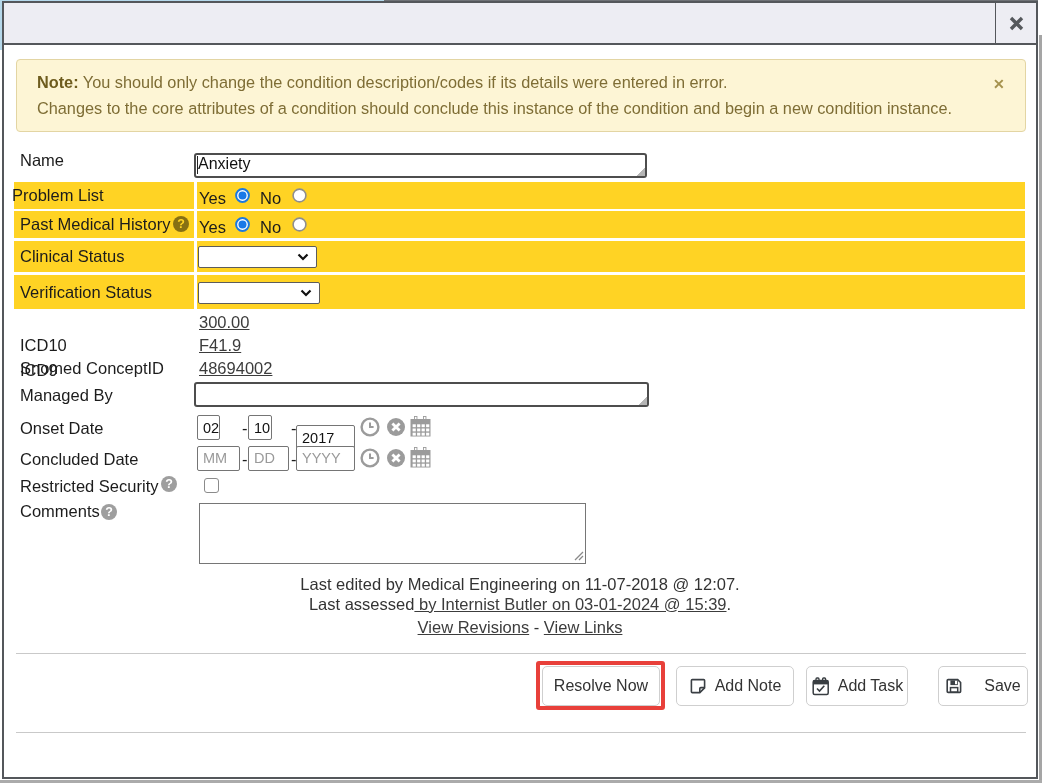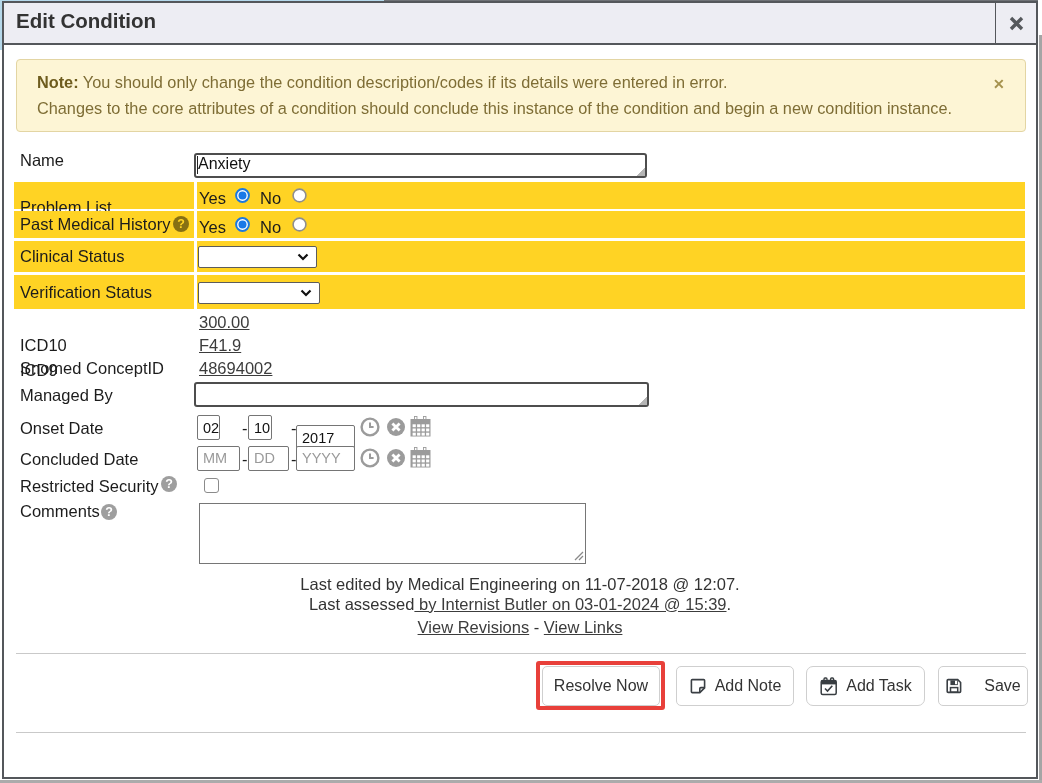--- a/index.html
+++ b/index.html
@@ -28,7 +28,6 @@
   <div class="abs" style="left:2px; top:1px; width:1036px; height:778px; background:#fff; border:2px solid #54575b;"></div>
 
   <div class="abs" style="left:4px; top:3px; width:1032px; height:42px; background:#ededf3; border-bottom:2px solid #54575b;"></div>
-  <div class="abs" style="left:16px; top:9px; font-size:20.5px; font-weight:bold; color:#333;">Edit Condition</div>
   <div class="abs" style="left:995px; top:3px; width:1px; height:41px; background:#54575b;"></div>
   <svg class="abs" style="left:1009px; top:16px;" width="15" height="15" viewBox="0 0 15 15">
     <path d="M2 2 L13 13 M13 2 L2 13" stroke="#55585c" stroke-width="3.4"></path>

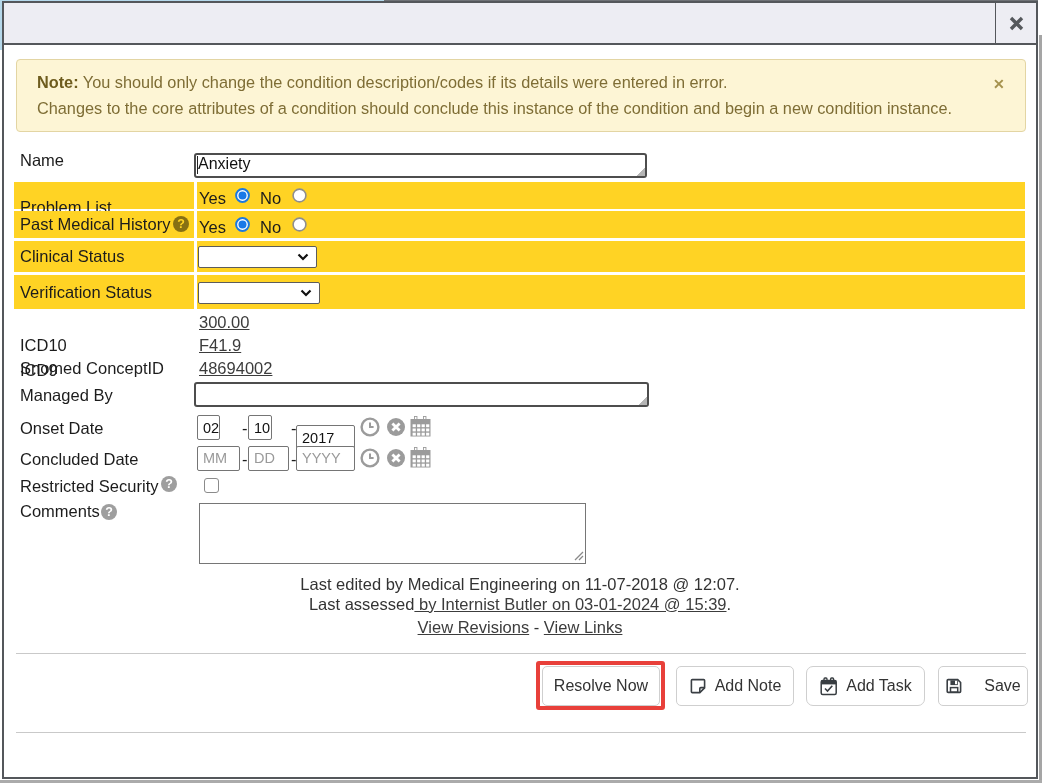--- a/index.html
+++ b/index.html
@@ -48,7 +48,7 @@
 
   <div class="ylw" style="left:14px; top:182px; width:180px; height:26.5px;"></div>
   <div class="ylw" style="left:197px; top:182px; width:828px; height:26.5px;"></div>
-  <div class="lbl" style="left:20px; top:185.5px;margin-top:12px;">Problem List</div>
+  <div class="lbl" style="left:12px; top:185.5px;">Problem List</div>
 
   <div class="ylw" style="left:14px; top:211px; width:180px; height:26.5px;"></div>
   <div class="ylw" style="left:197px; top:211px; width:828px; height:26.5px;"></div>

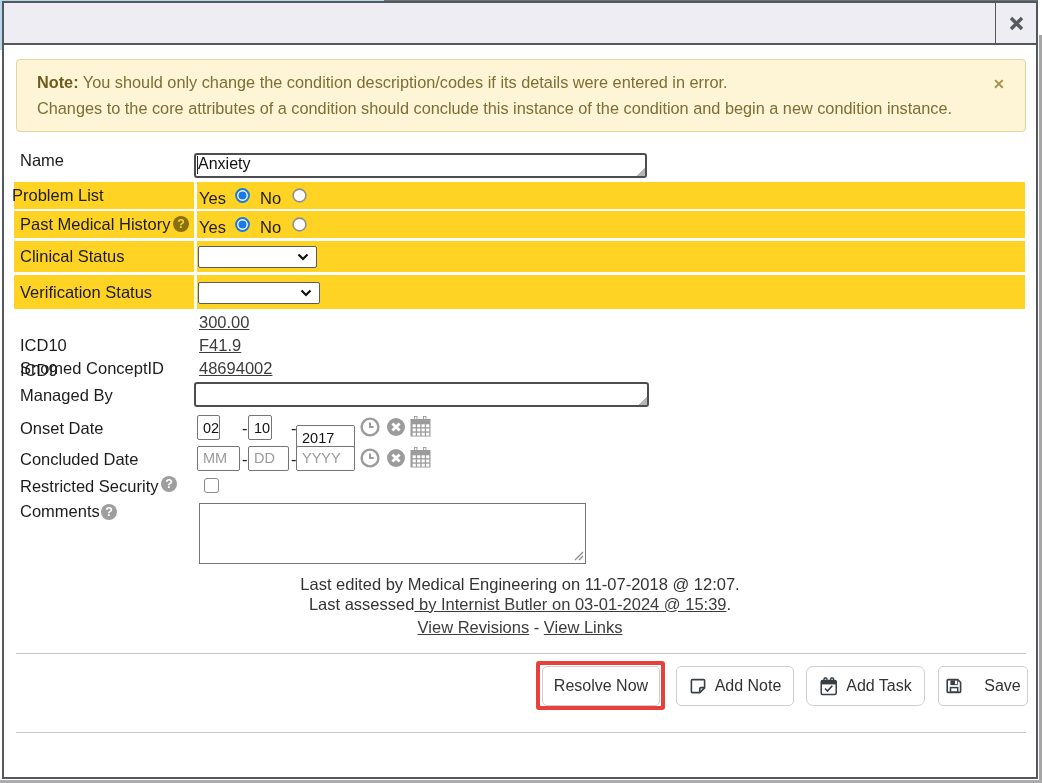--- a/index.html
+++ b/index.html
@@ -148,7 +148,7 @@
 
   <div class="btn" style="left:542px; top:666px; width:118px; height:40px;">Resolve Now</div>
 
-  <div class="btn" style="left:806px; top:666px; width:119px; height:40px;border-radius:7px;">
+  <div class="btn" style="left:806px; top:666px; width:102px; height:40px;">
     <svg width="19" height="19" viewBox="0 0 19 19">
       <rect x="5" y="1" width="3" height="5" rx="1" fill="#fff" stroke="#383d41" stroke-width="1.3"></rect>
       <rect x="11.6" y="1" width="3" height="5" rx="1" fill="#fff" stroke="#383d41" stroke-width="1.3"></rect>

